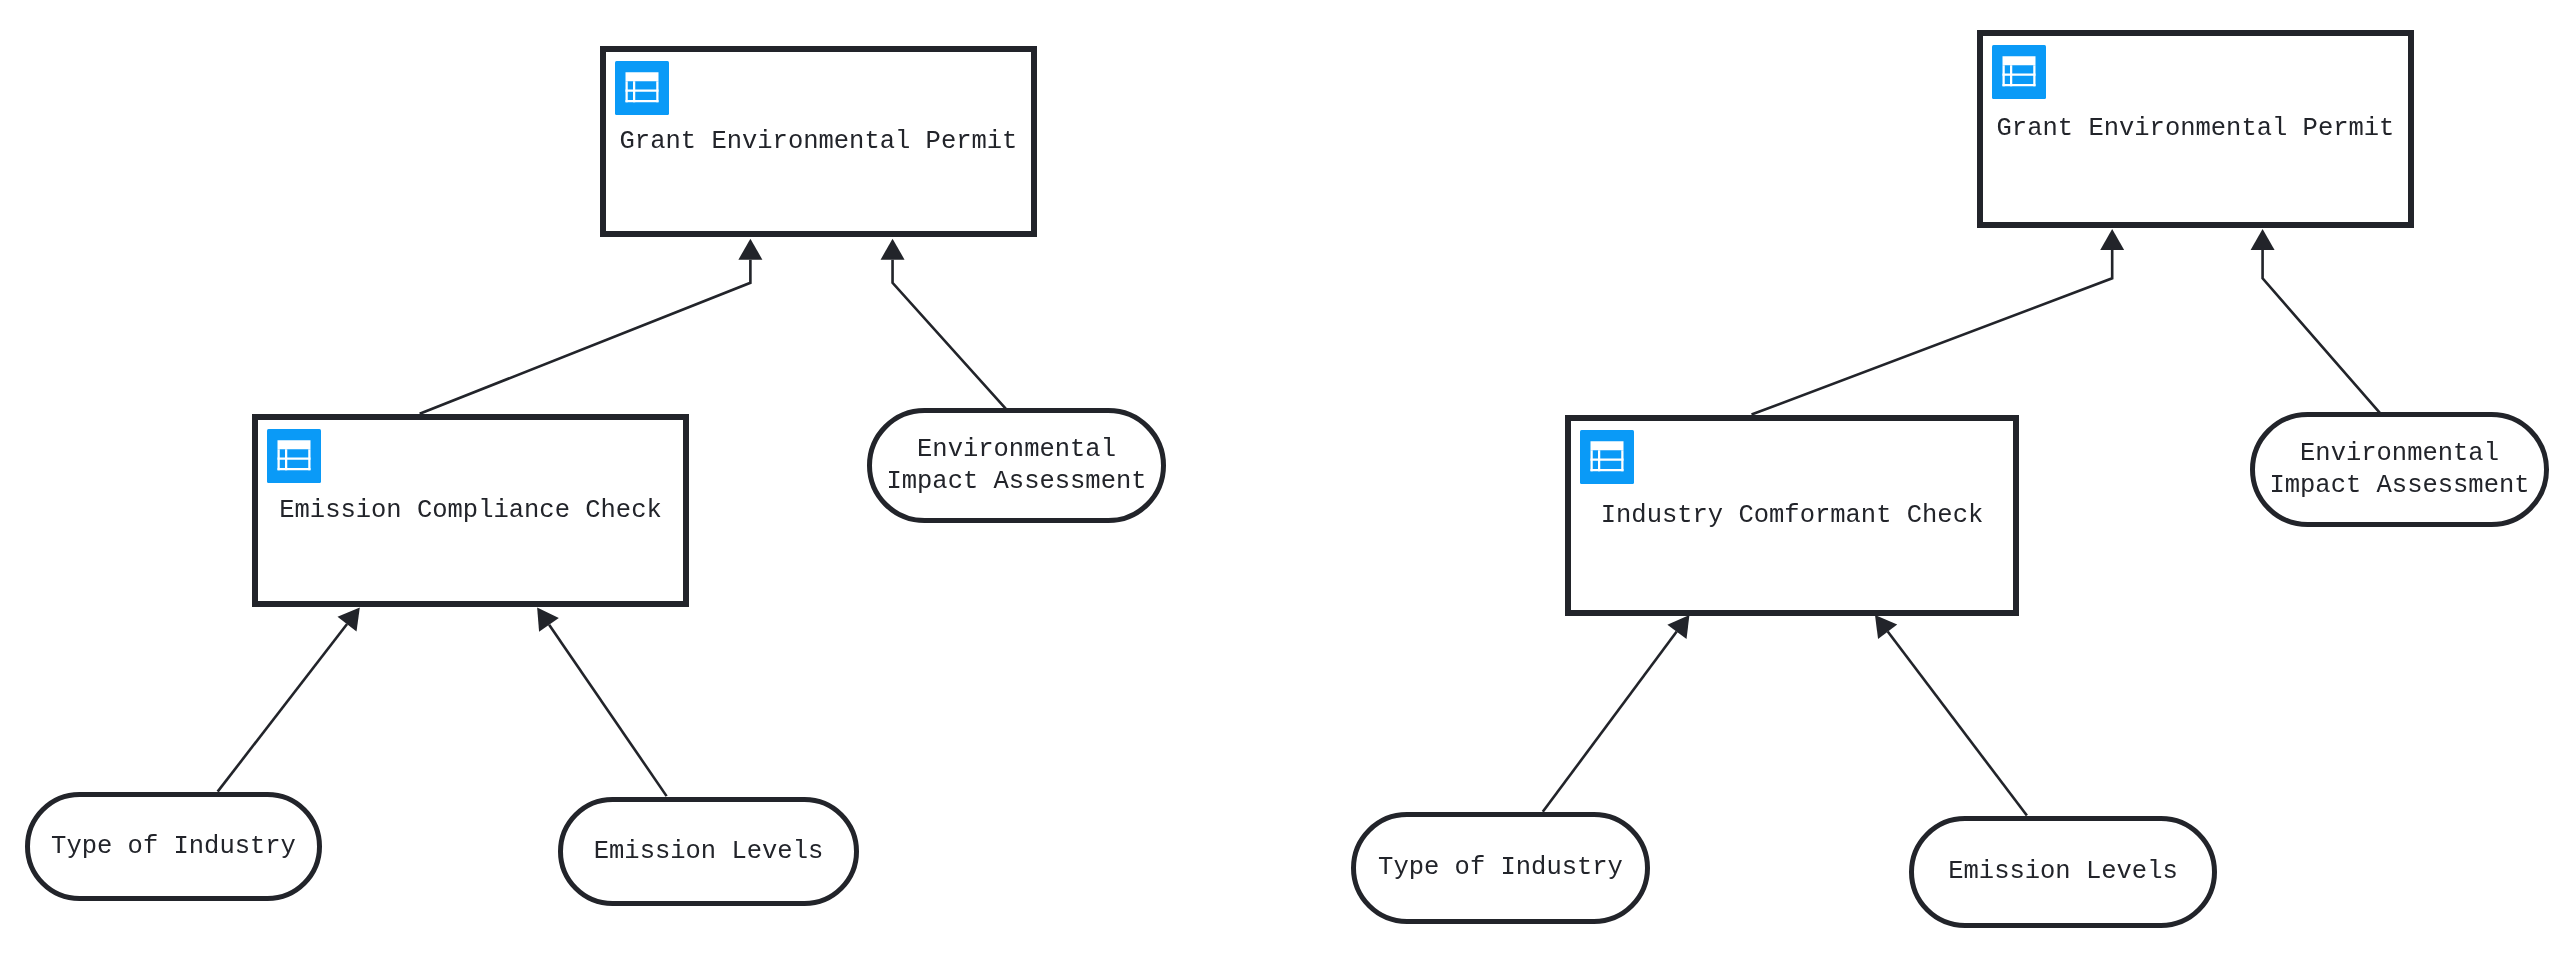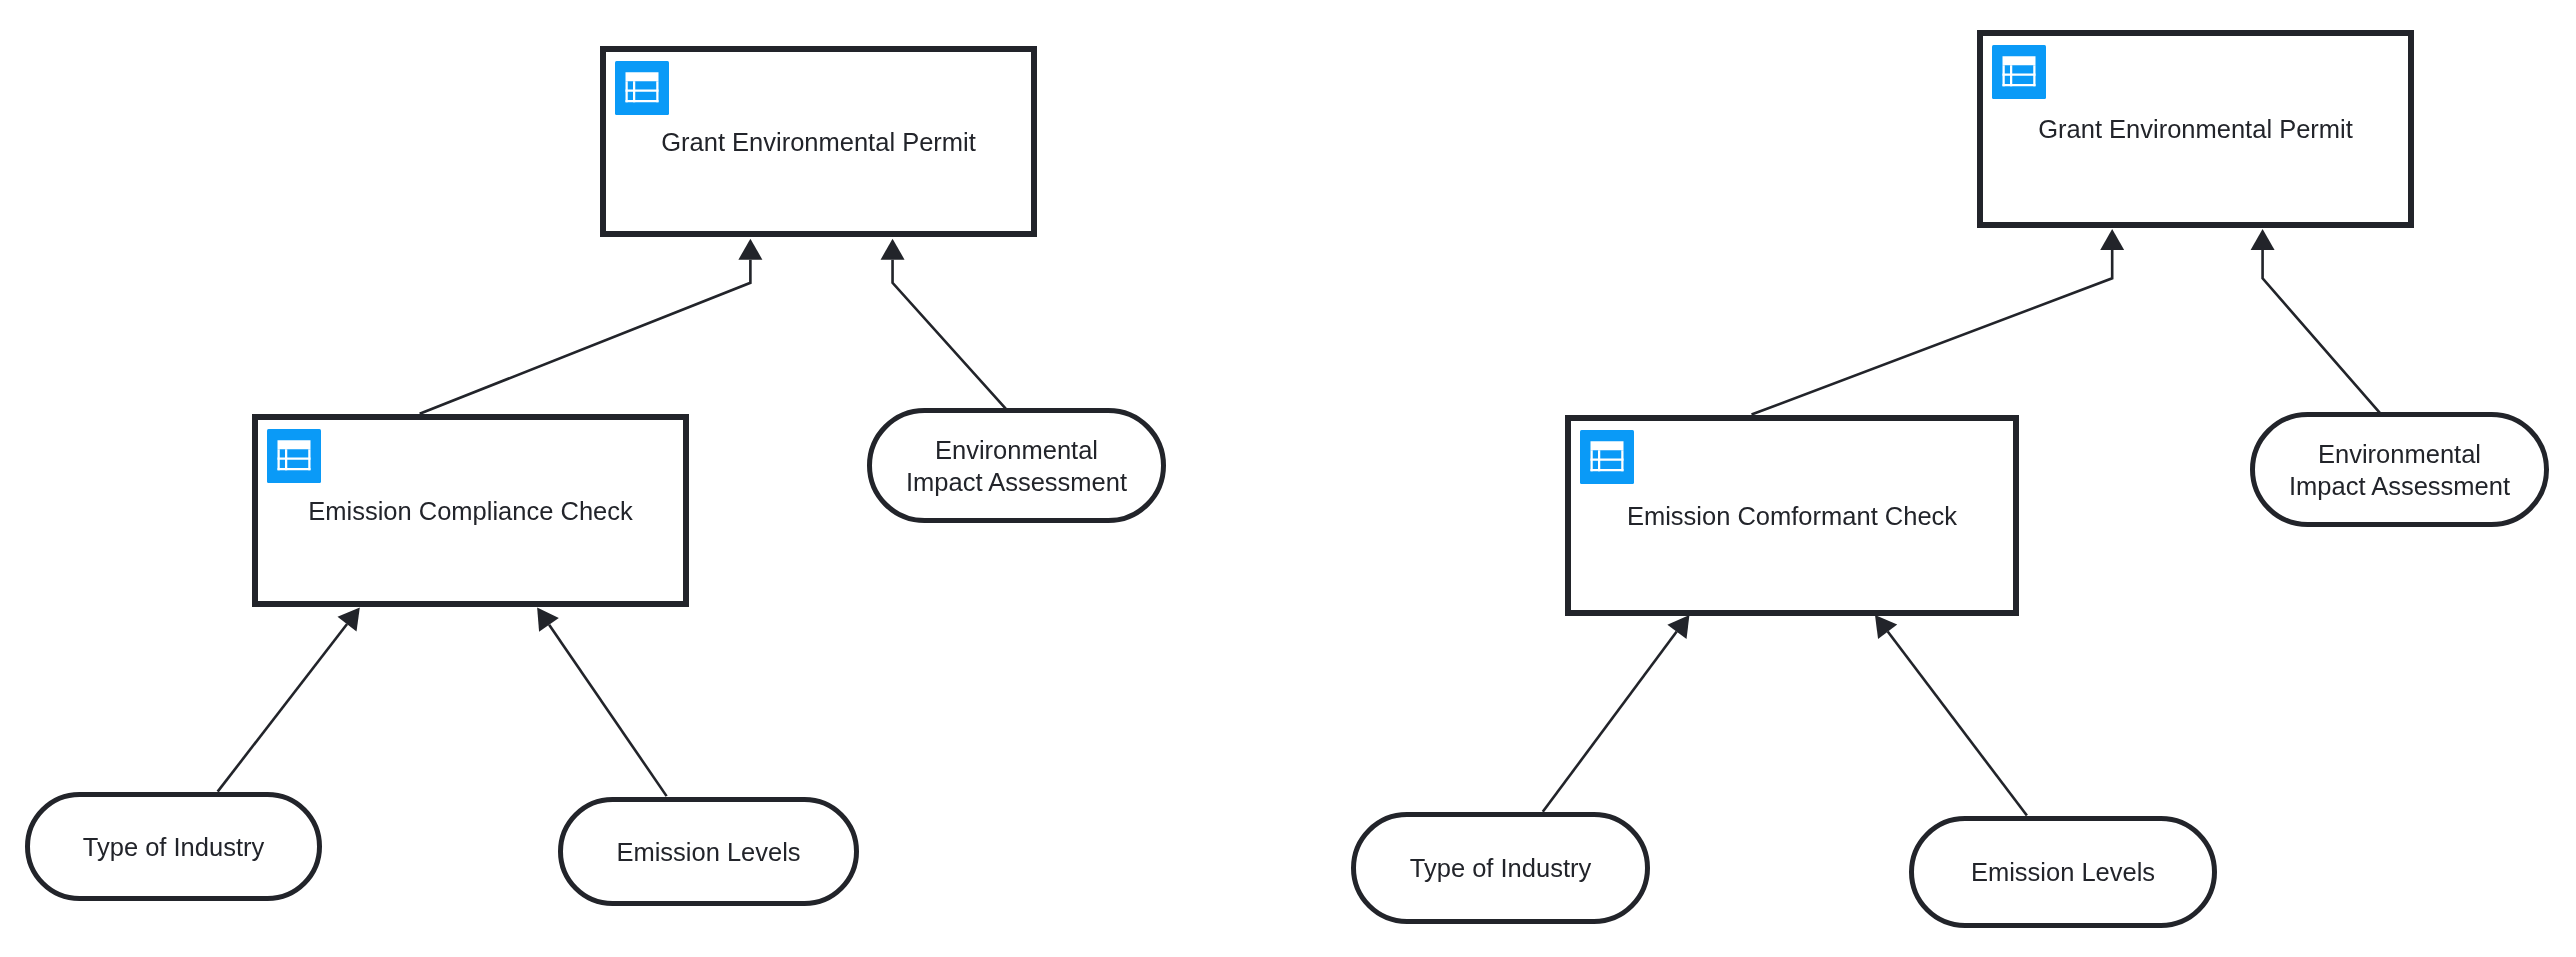--- a/index.html
+++ b/index.html
@@ -9,7 +9,7 @@
     height: 957px;
     background: #ffffff;
     overflow: hidden;
-    font-family: Liberation Sans, sans-serif;
+    font-family: Liberation Mono, monospace;
   }
   #wires {
     position: absolute;

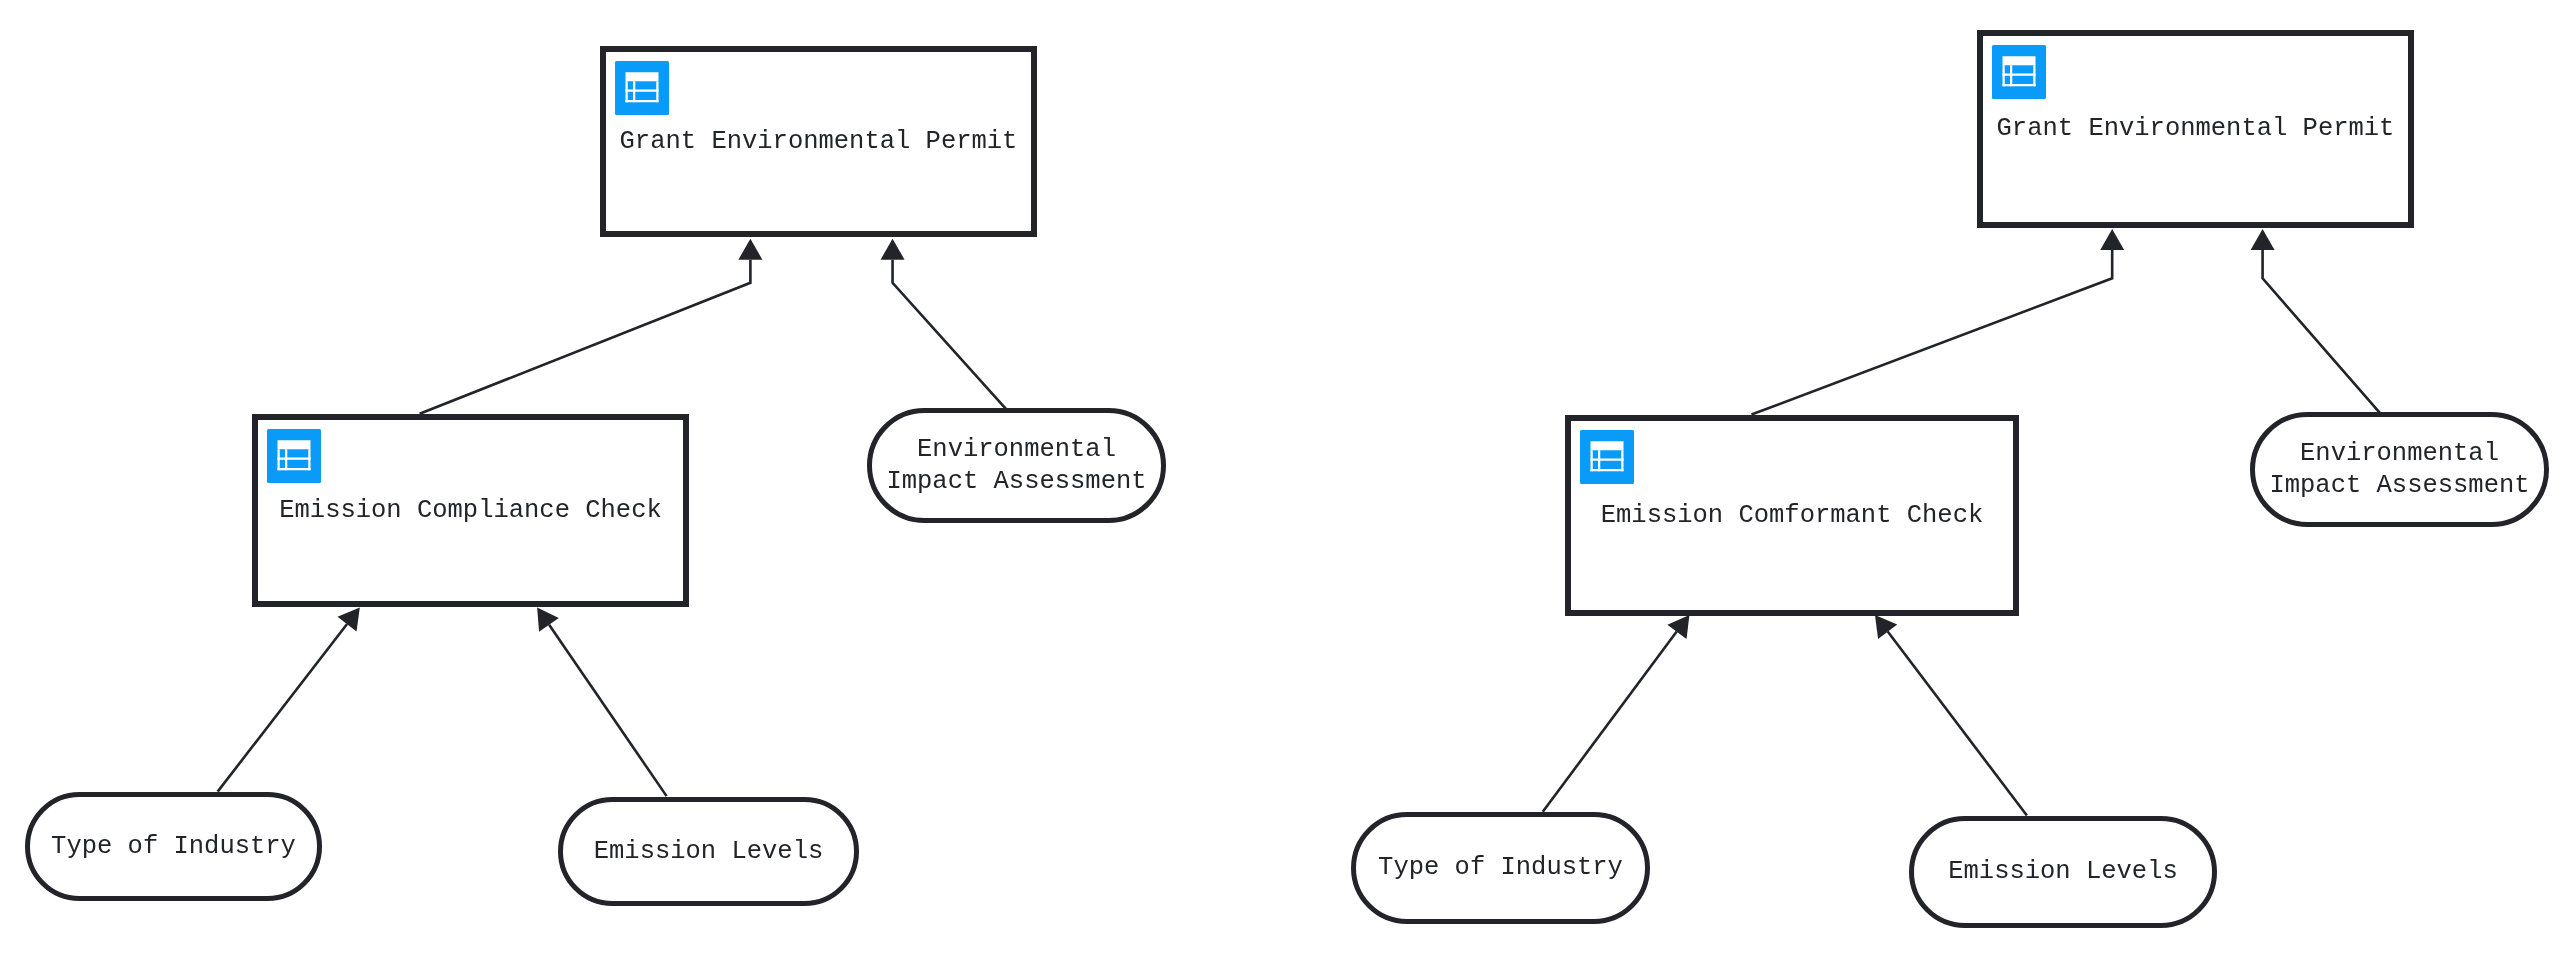--- a/index.html
+++ b/index.html
@@ -177,7 +177,7 @@
         </g>
       </svg>
     </span>
-    <span class="label">Emission Comformant Check</span>
+    <span class="label">Industry Comformant Check</span>
   </div>
 
   <div class="node input-data" style="left:2250px; top:412px; width:299px; height:115px">

